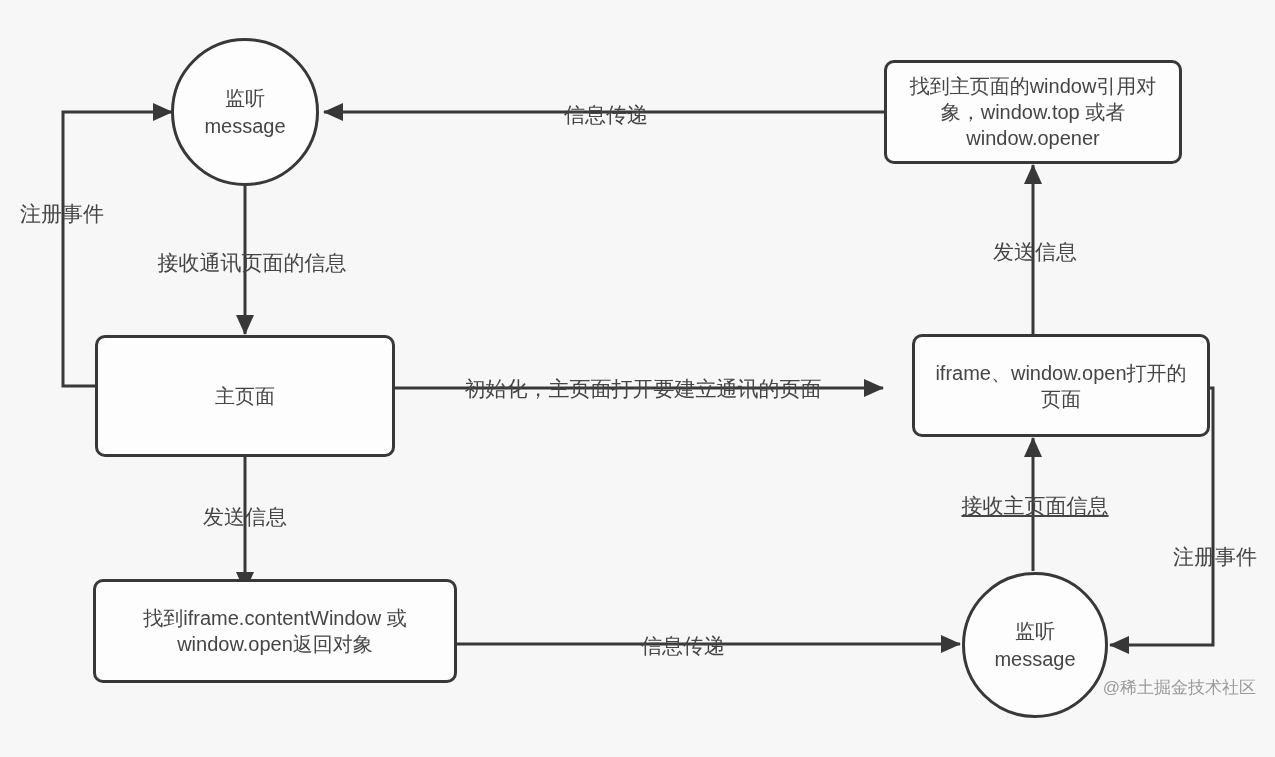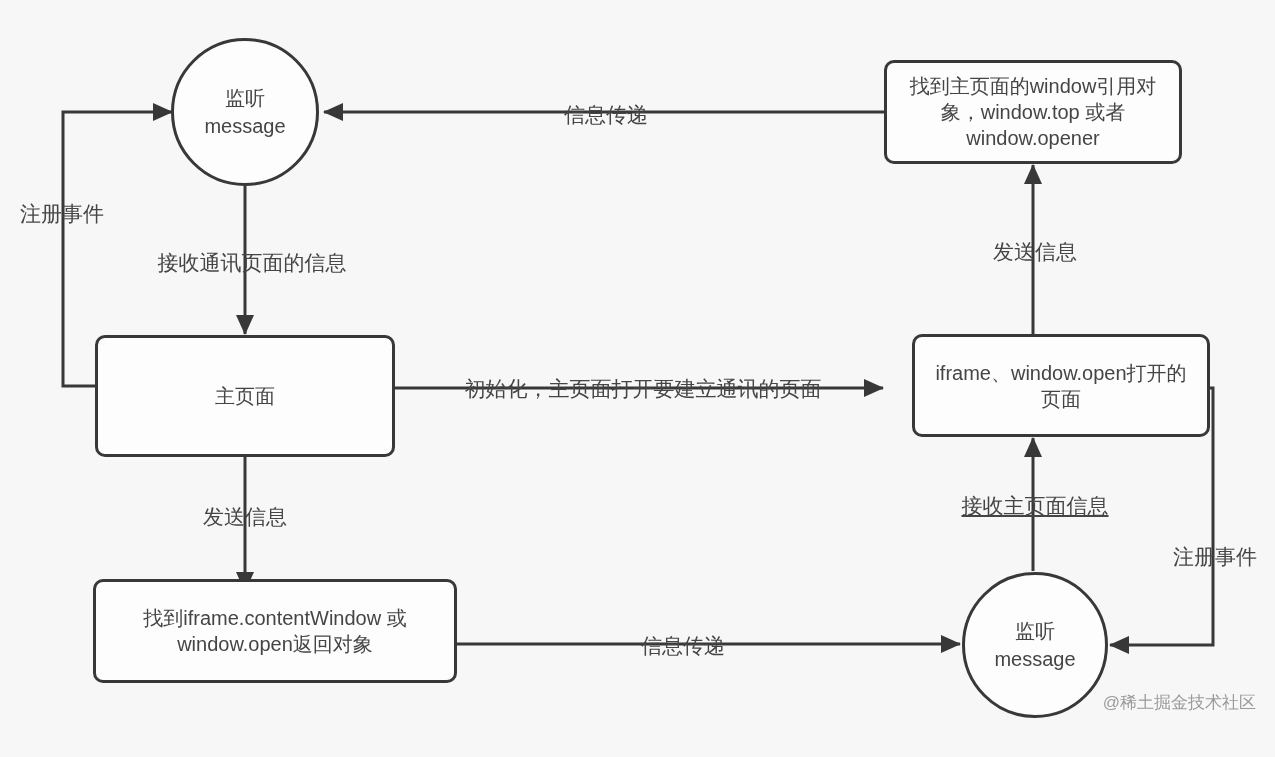--- a/index.html
+++ b/index.html
@@ -76,7 +76,7 @@
   .watermark {
     position: absolute;
     right: 19px;
-    top: 691px;
+    top: 676px;
     font-size: 17px;
     color: var(--watermark-color, #9a9a9a);
     text-align: right;

